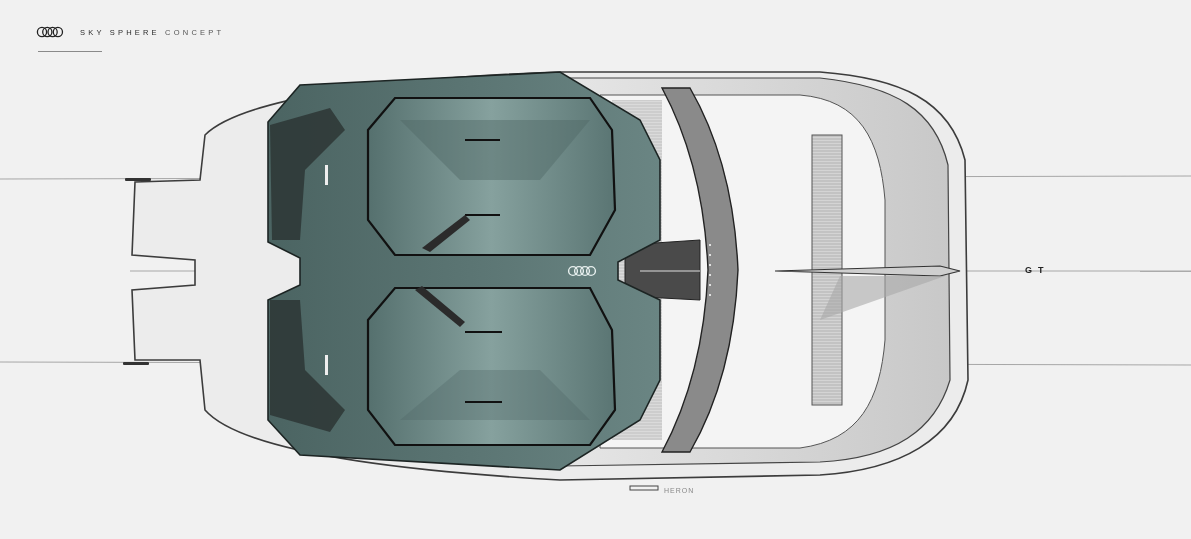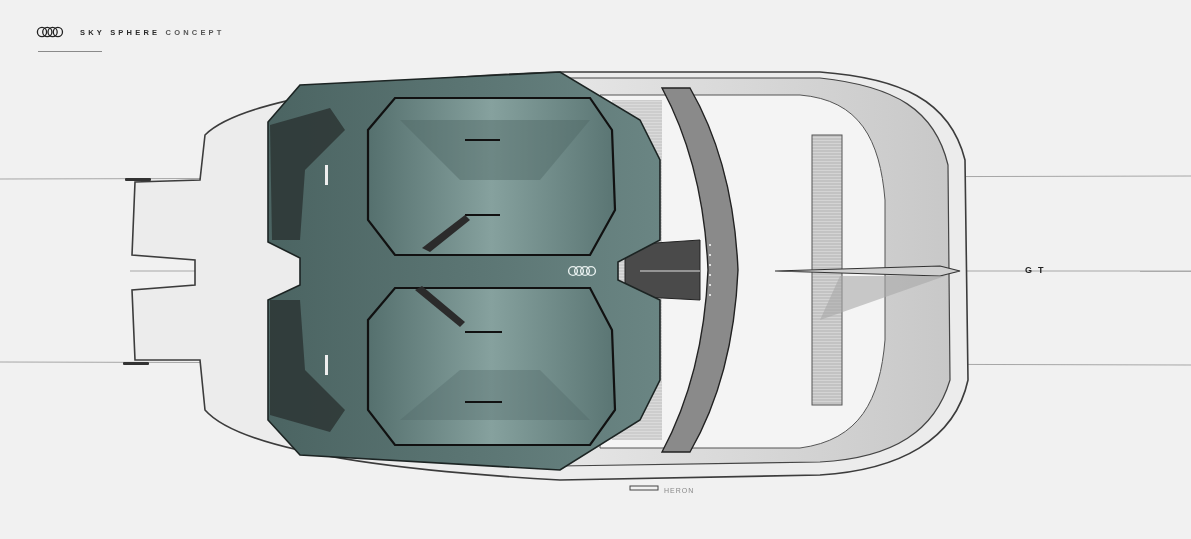--- a/index.html
+++ b/index.html
@@ -18,7 +18,7 @@
     font-size: 7.5px; letter-spacing: 3.2px; color: #2a2a2a;
     text-transform: uppercase;
   }
-  .title b { font-weight: 700; }
+  .title b { font-weight: 400; }
   .title span.light { font-weight: 700; color: #555; }
   .underline {
     position: absolute; left: 38px; top: 51px; width: 64px; height: 1px;

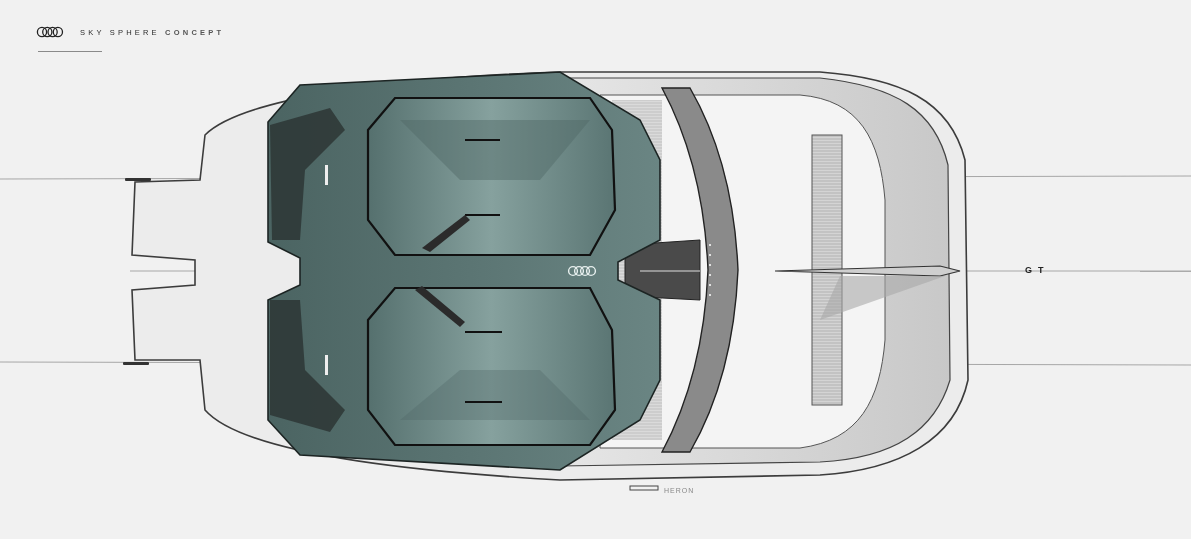--- a/index.html
+++ b/index.html
@@ -19,7 +19,7 @@
     text-transform: uppercase;
   }
   .title b { font-weight: 400; }
-  .title span.light { font-weight: 700; color: #555; }
+  .title span.light { font-weight: 400; color: #555; }
   .underline {
     position: absolute; left: 38px; top: 51px; width: 64px; height: 1px;
     background: #8a8a8a;

